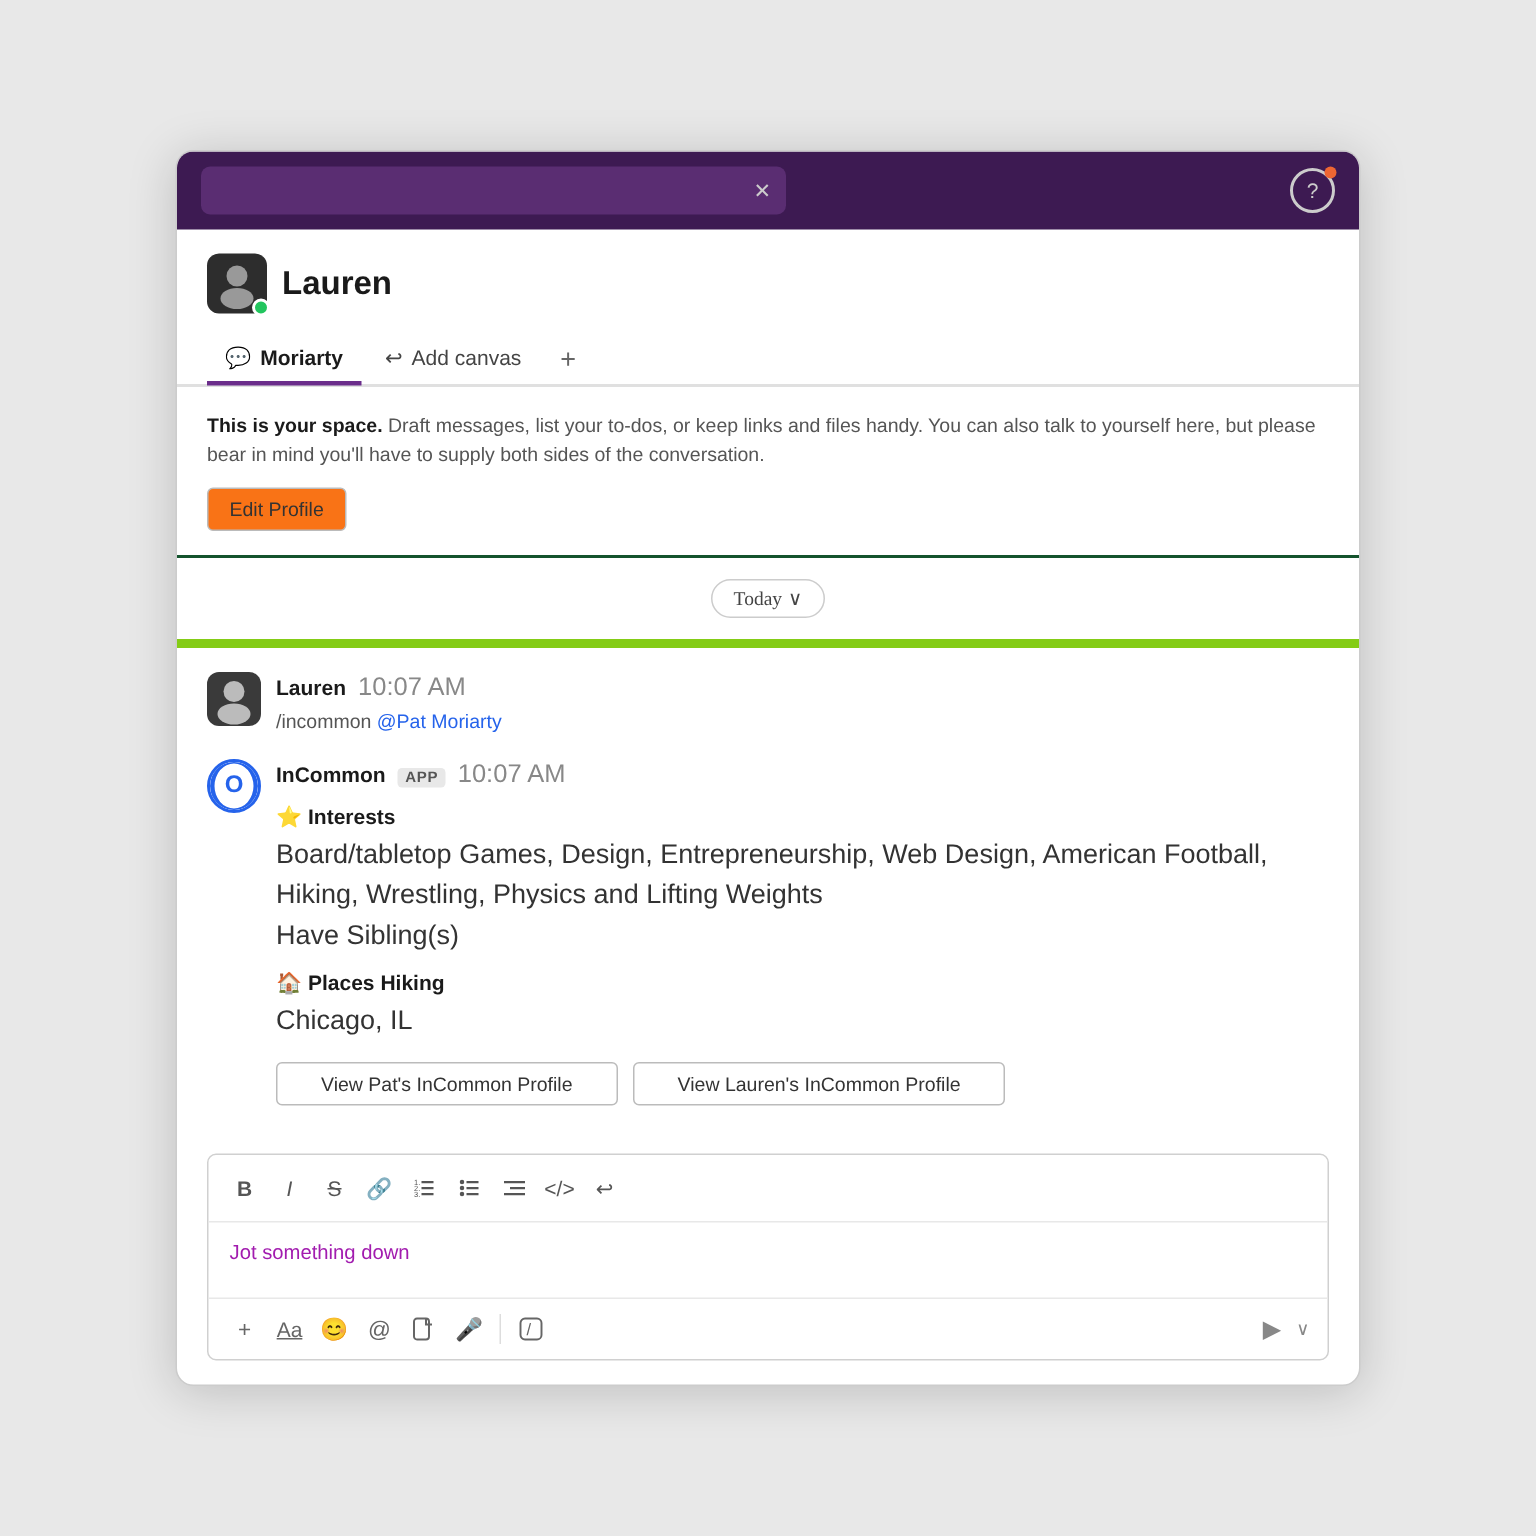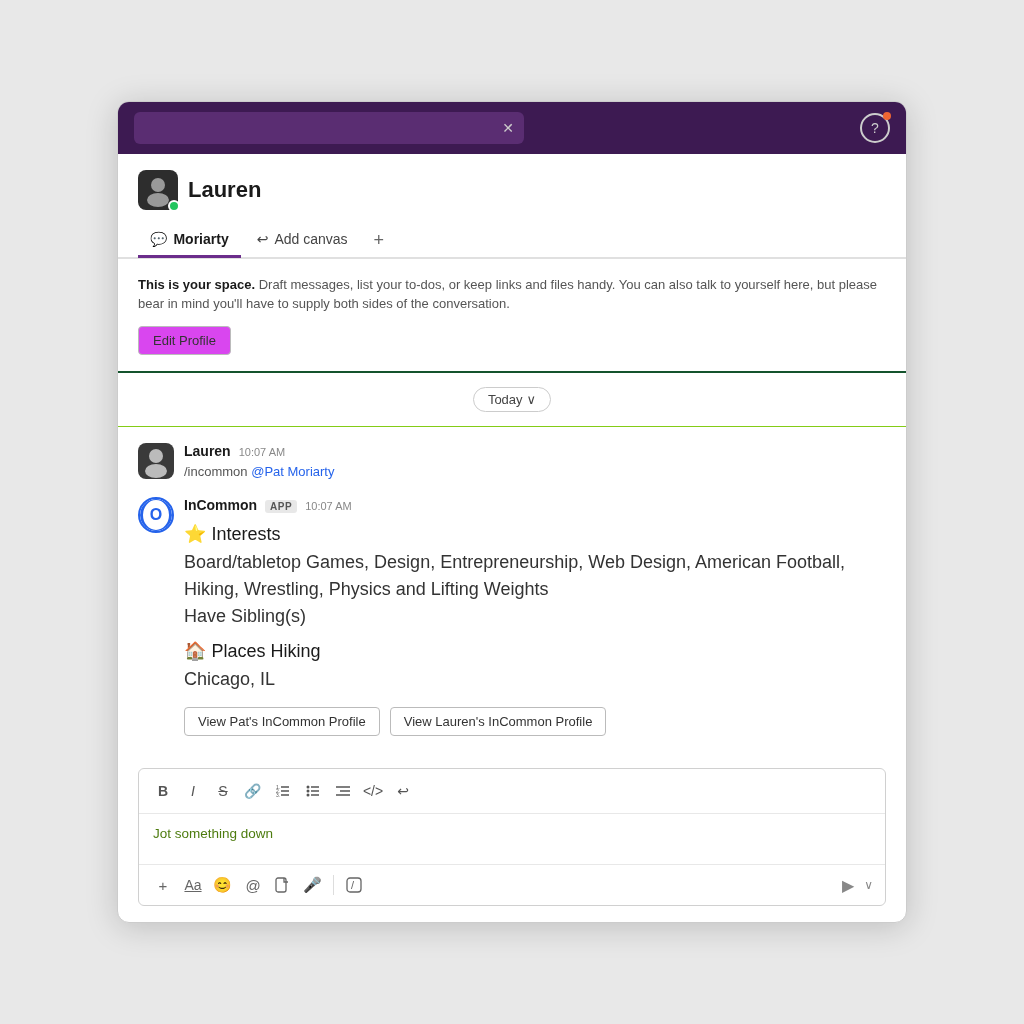--- a/index.html
+++ b/index.html
@@ -160,7 +160,7 @@
       border: 1px solid #bbb;
       border-radius: 4px;
       font-size: 13px;
-      background: #d946ef;
+      background: #f97316;
       cursor: pointer;
       color: #333;
     }

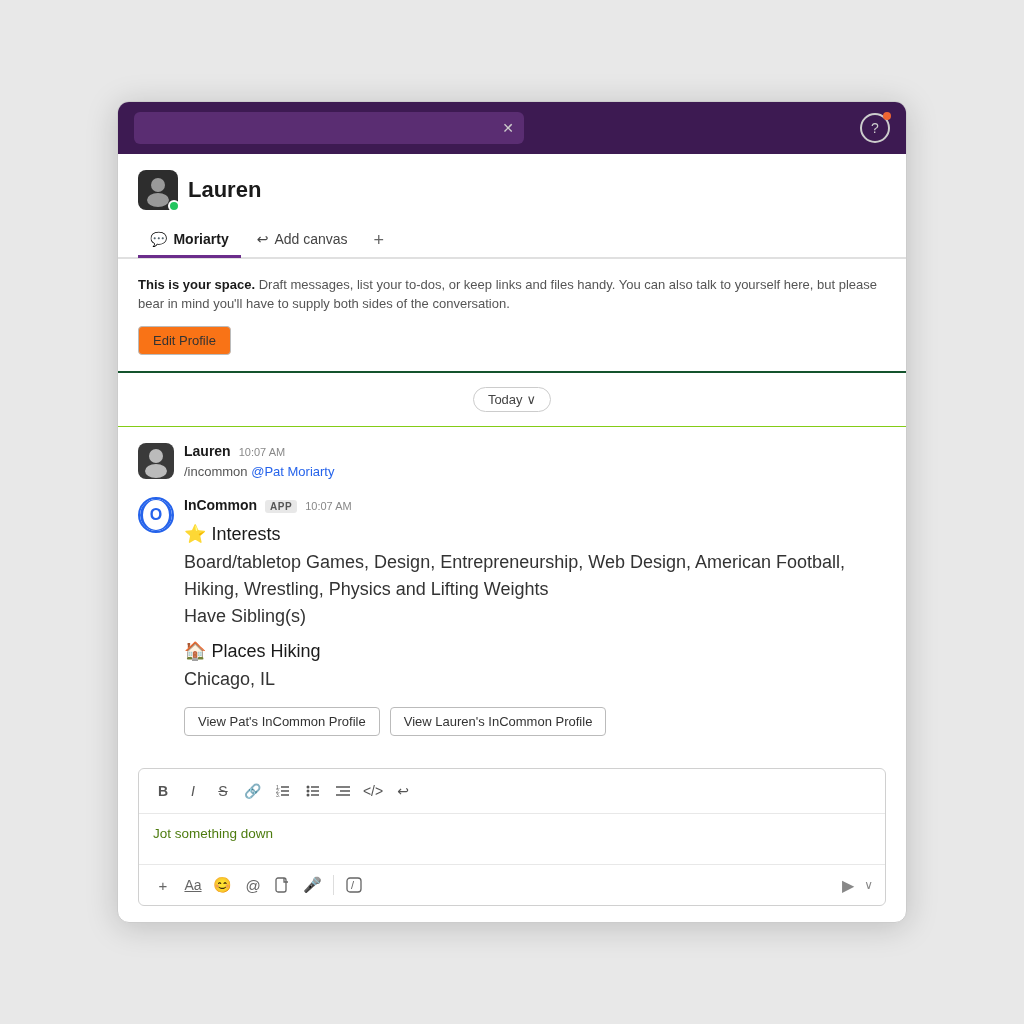--- a/index.html
+++ b/index.html
@@ -170,7 +170,8 @@
       align-items: center;
       justify-content: center;
       padding: 14px 20px;
-      border-bottom: 1px solid #84cc16;
+      border-bottom: 6px solid #84cc16;
+      font-family: Liberation Serif, serif;
     }
     .today-pill {
       background: #fff;

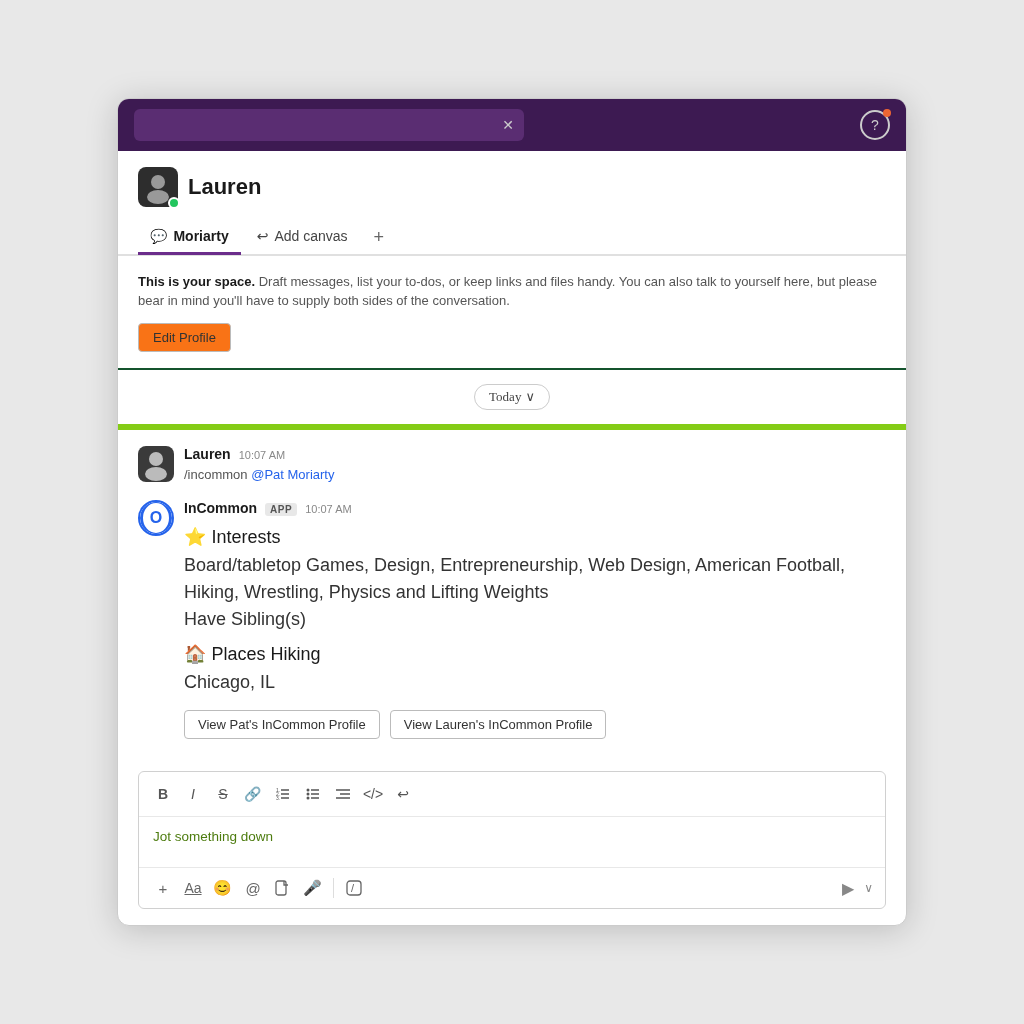--- a/index.html
+++ b/index.html
@@ -229,7 +229,7 @@
       color: #1a1a1a;
     }
     .msg-time {
-      font-size: 11px;
+      font-size: 17px;
       color: #888;
       text-align: center;
     }

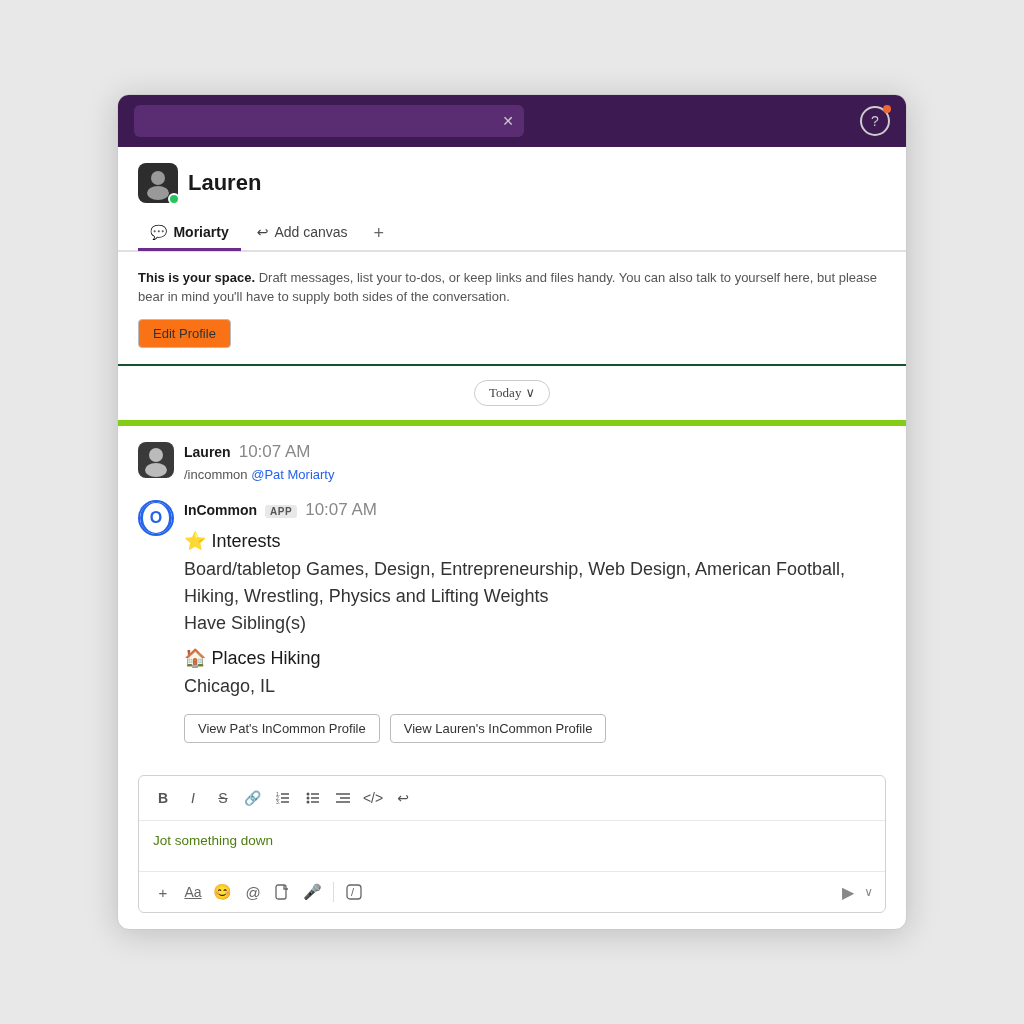--- a/index.html
+++ b/index.html
@@ -261,8 +261,8 @@
       margin-bottom: 10px;
     }
     .section-heading {
-      font-size: 18px;
-      font-weight: 400;
+      font-size: 14px;
+      font-weight: 700;
       color: #1a1a1a;
       margin-top: 10px;
       margin-bottom: 4px;

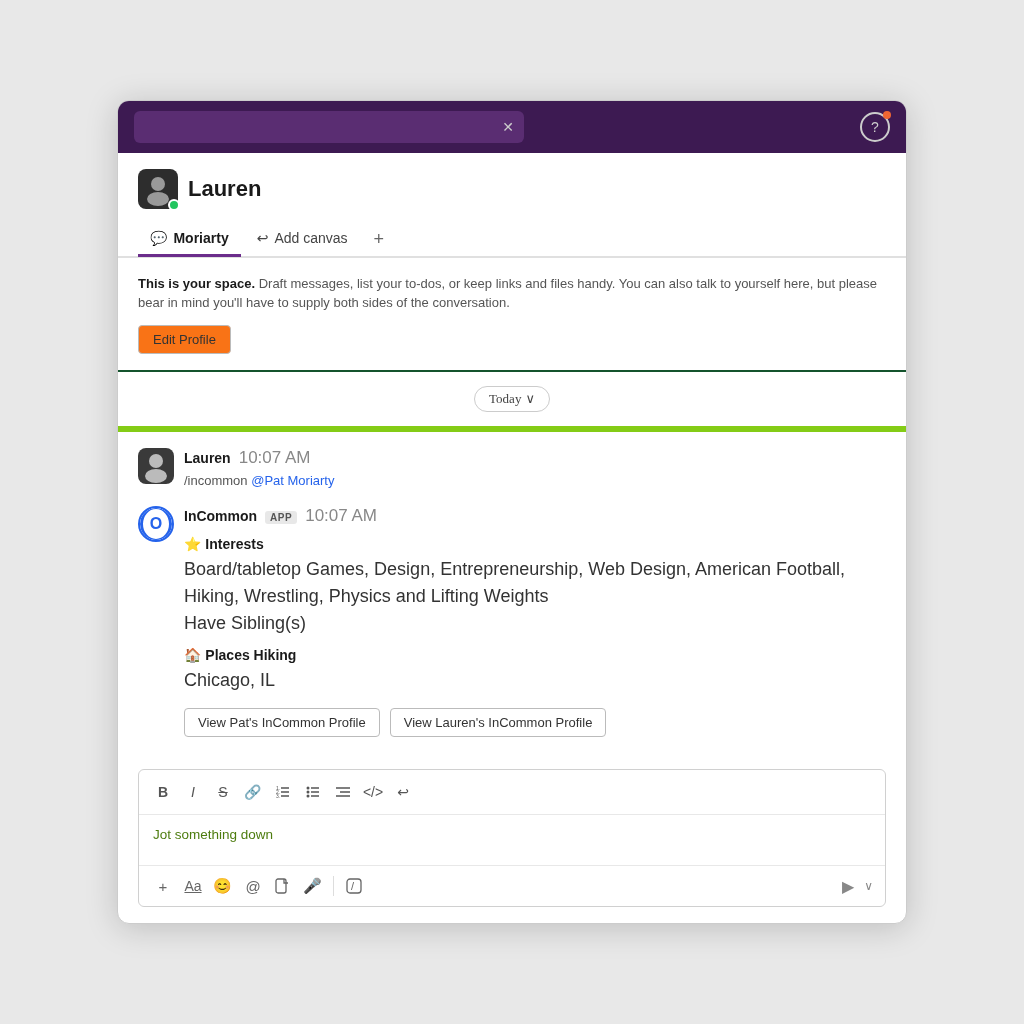--- a/index.html
+++ b/index.html
@@ -278,7 +278,7 @@
       margin-top: 14px;
     }
     .profile-link-btn {
-      padding: 6px 13px;
+      padding: 6px 29px;
       border: 1px solid #bbb;
       border-radius: 4px;
       font-size: 13px;

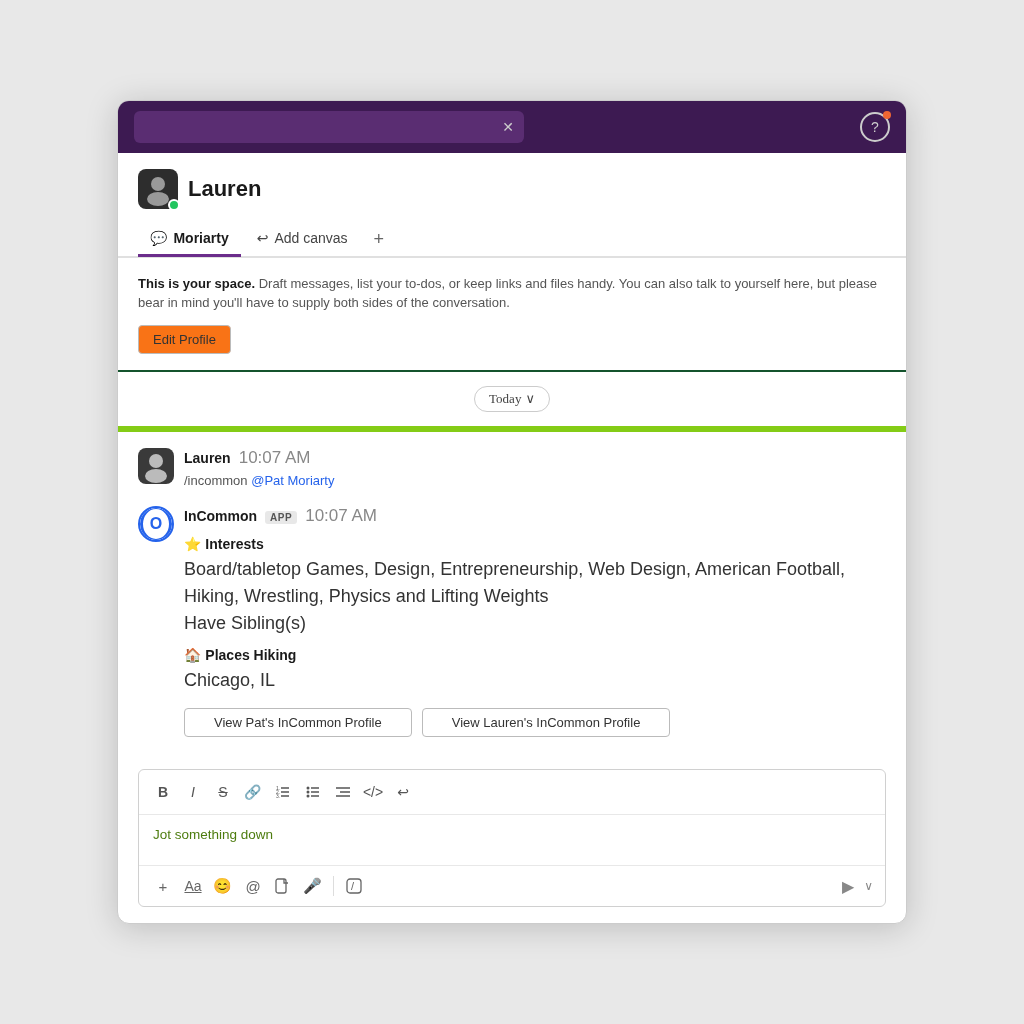--- a/index.html
+++ b/index.html
@@ -317,7 +317,7 @@
       padding: 12px 14px;
       min-height: 50px;
       font-size: 13.5px;
-      color: #4d7c0f;
+      color: #a21caf;
     }
     .editor-bottom {
       display: flex;

